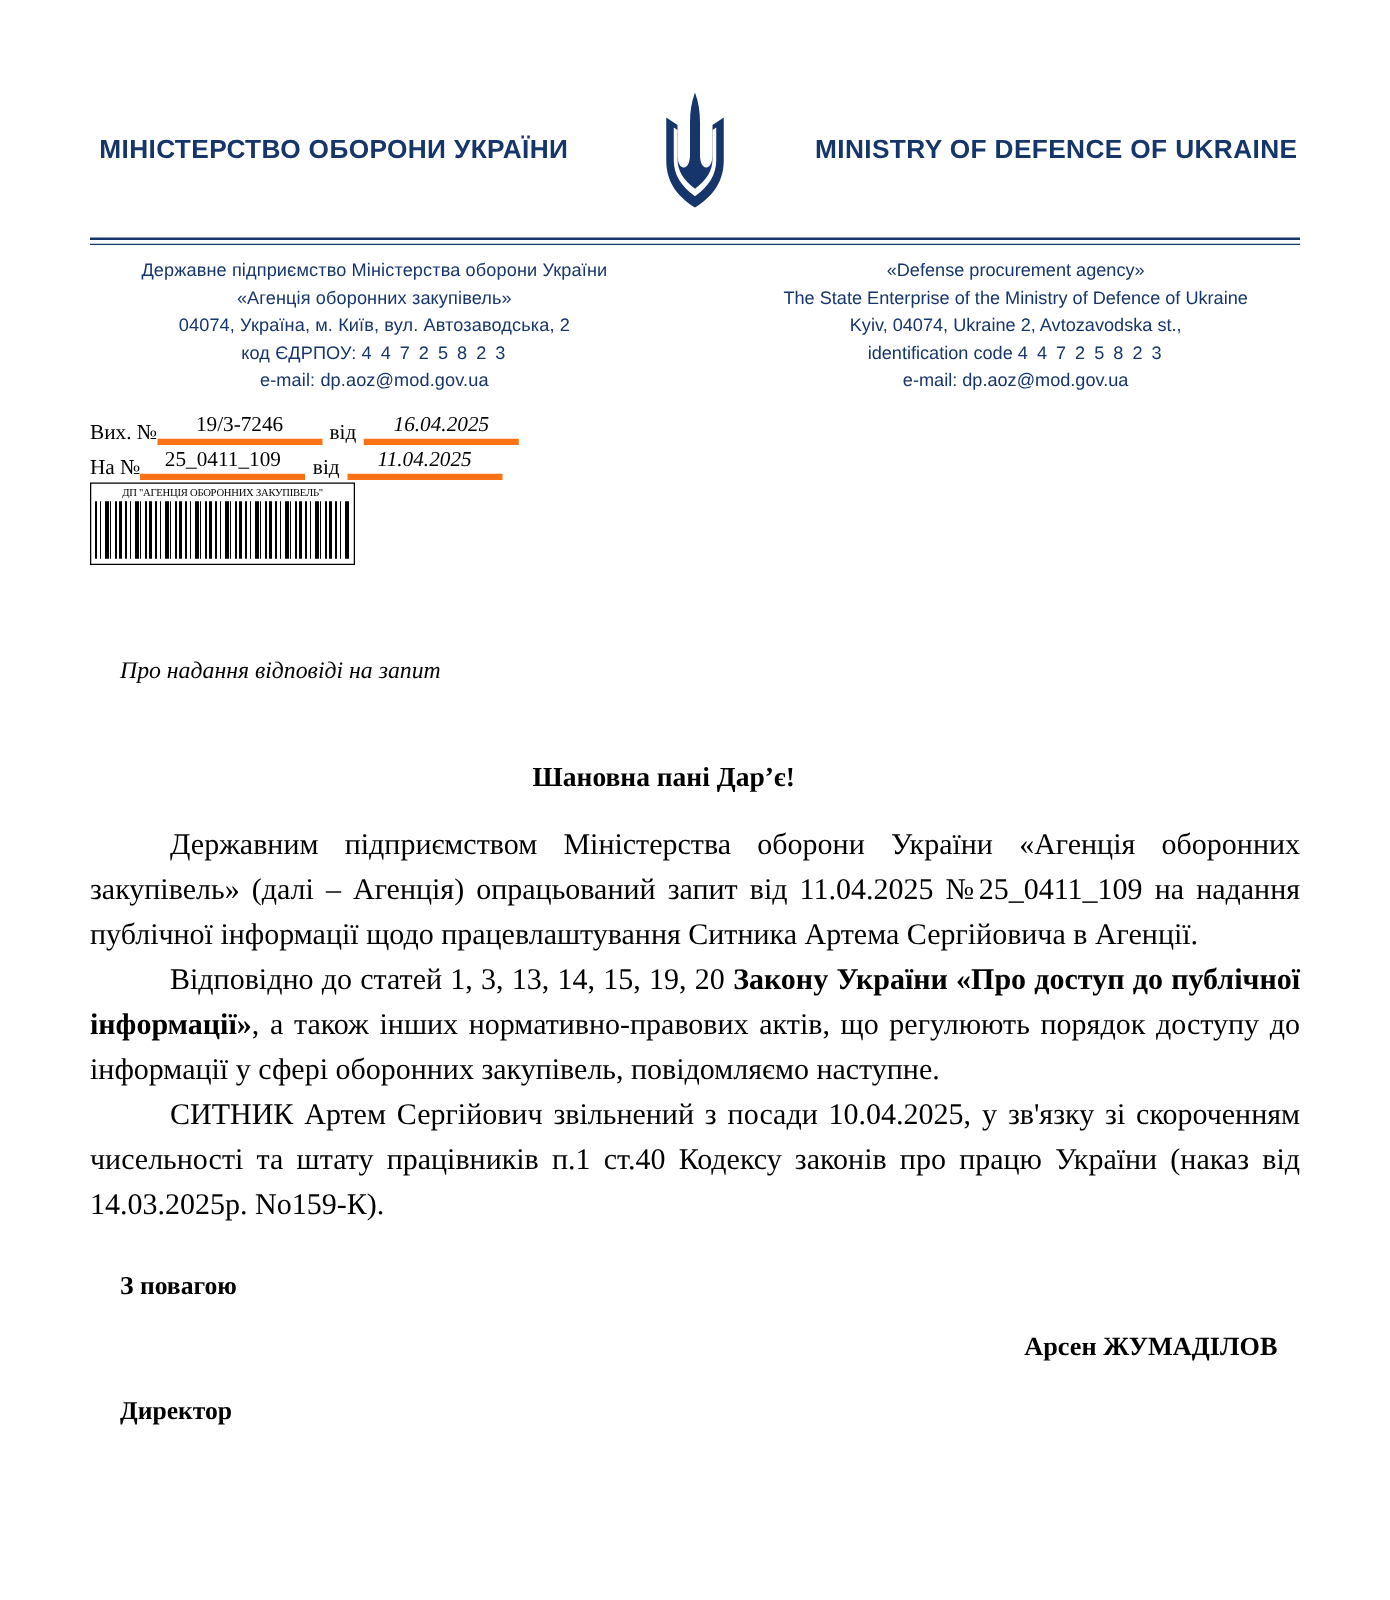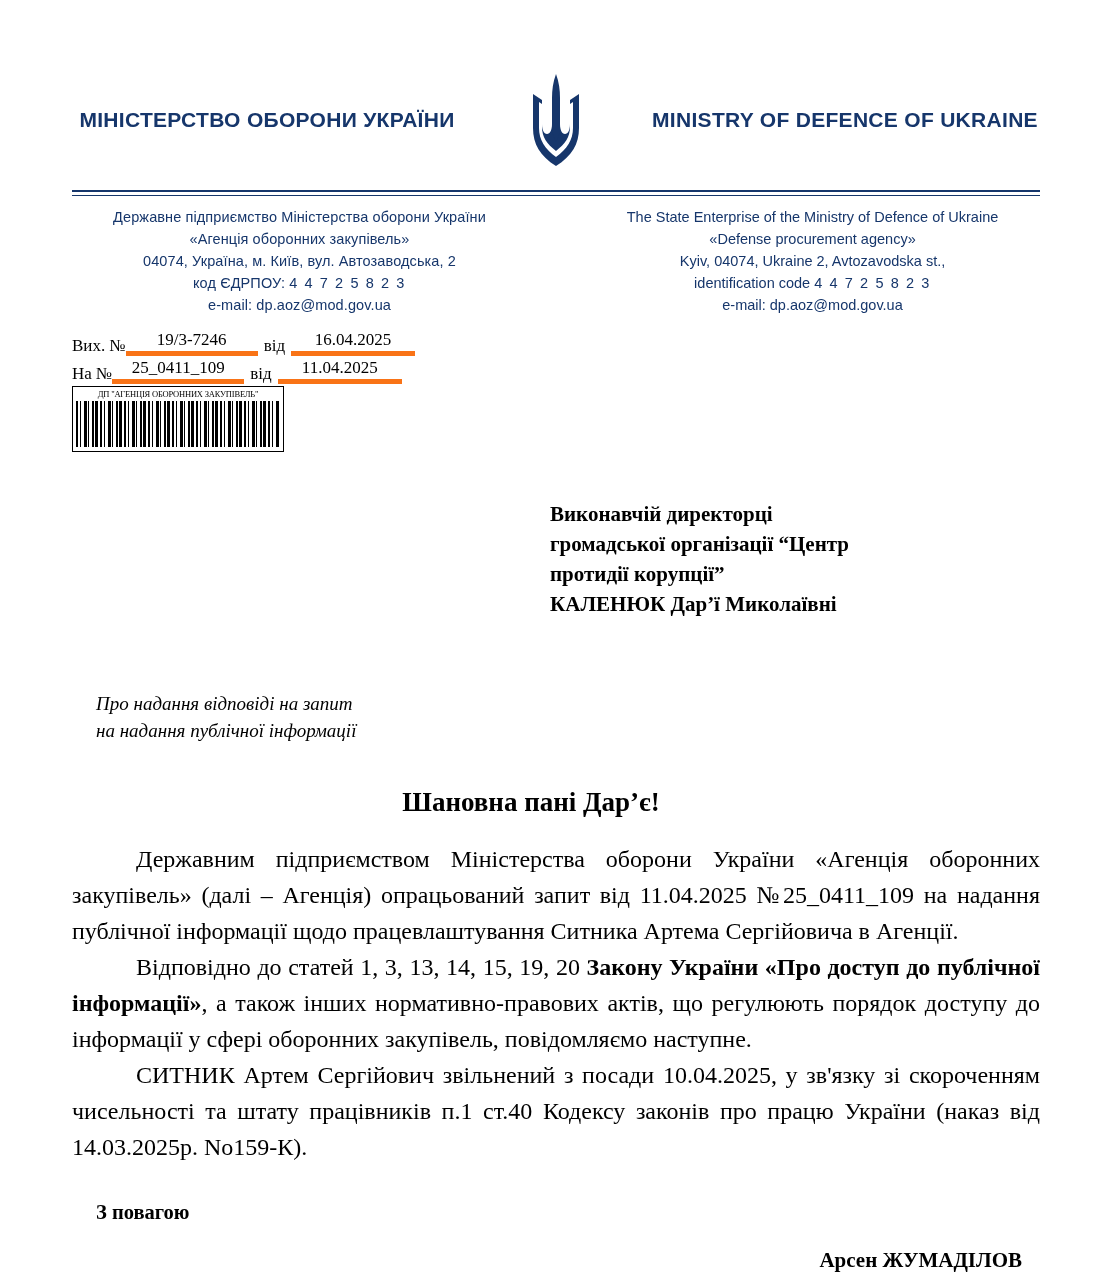--- a/index.html
+++ b/index.html
@@ -223,8 +223,8 @@
     </div>
 
     <div class="addr right">
+      <span class="ln">«Defense procurement agency»</span>
       <span class="ln">The State Enterprise of the Ministry of Defence of Ukraine</span>
-      <span class="ln">«Defense procurement agency»</span>
       <span class="ln">Kyiv, 04074, Ukraine 2, Avtozavodska st.,</span>
       <span class="ln">
         <span>identification code</span>

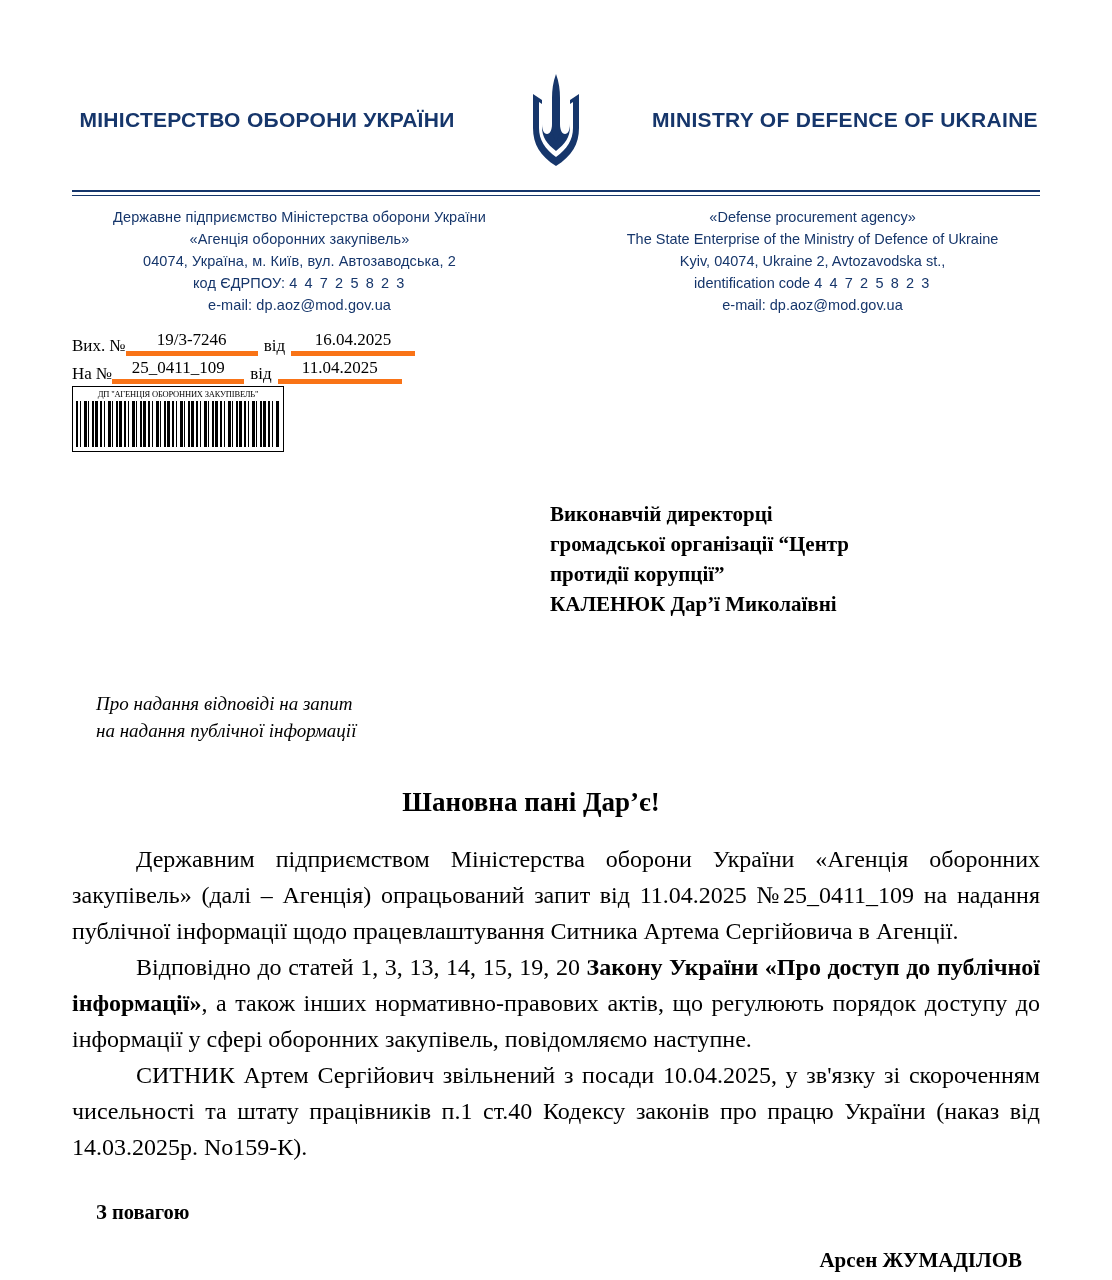--- a/index.html
+++ b/index.html
@@ -95,7 +95,7 @@
     padding: 0 6px;
     white-space: nowrap;
   }
-  .ref-val.date { min-width: 112px; }
+  .ref-val.date { min-width: 112px; font-style: italic; }
 
   
   .barcode-block {

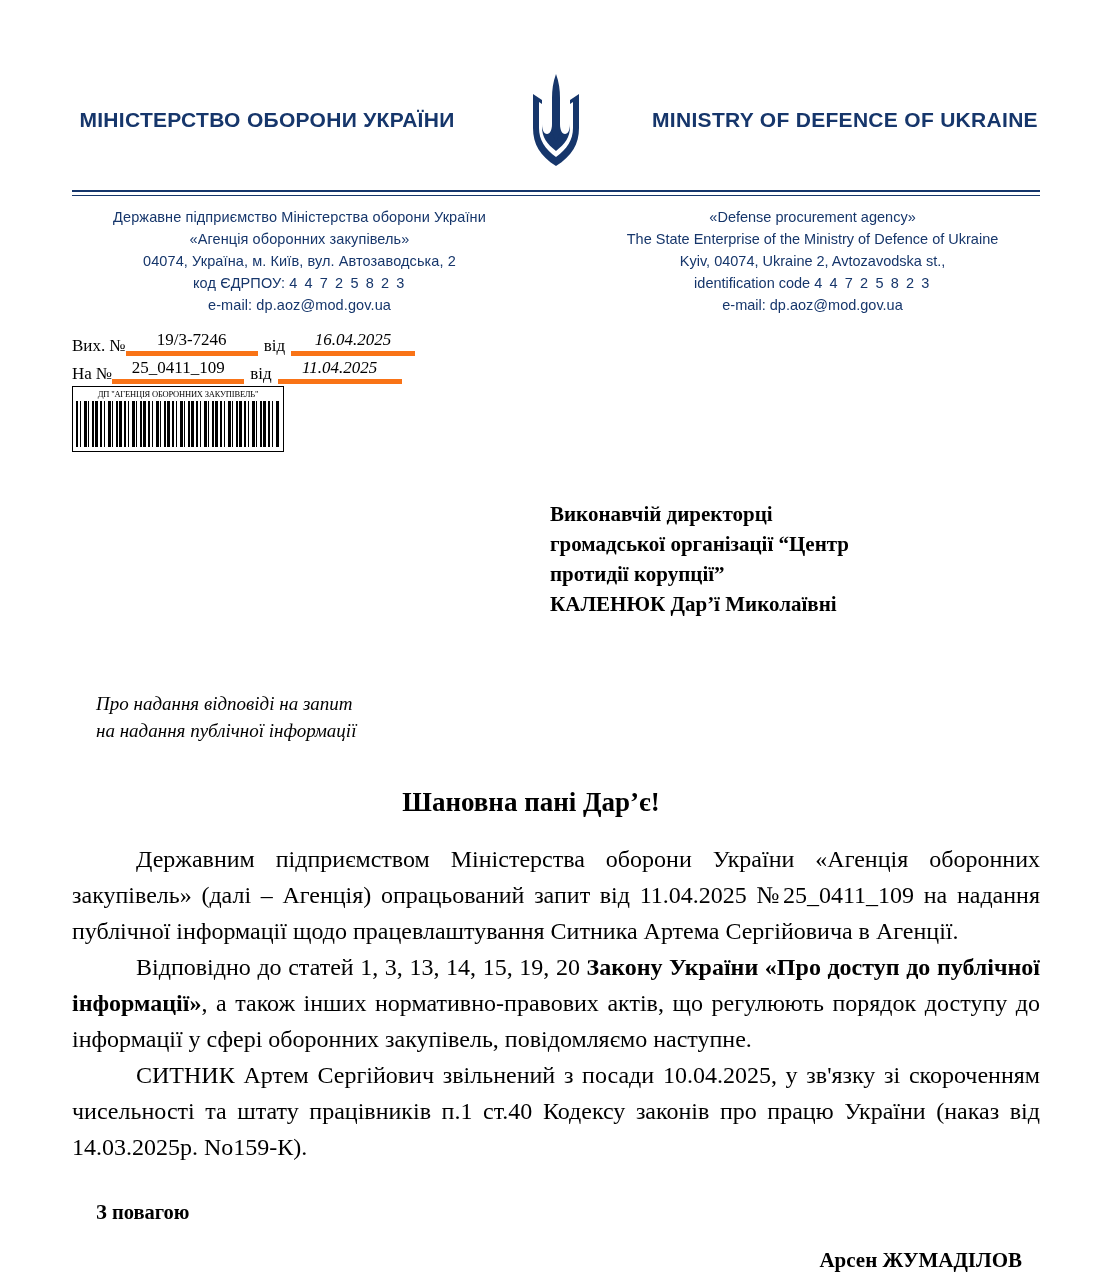--- a/index.html
+++ b/index.html
@@ -254,12 +254,6 @@
     <div class="barcode-bars"></div>
   </div>
 
-  <div class="addressee">
-    <div>Виконавчій директорці</div>
-    <div>громадської організації “Центр</div>
-    <div>протидії корупції”</div>
-    <div>КАЛЕНЮК Дар’ї Миколаївні</div>
-  </div>
 
   <div class="subject">
     <div>Про надання відповіді на запит</div>

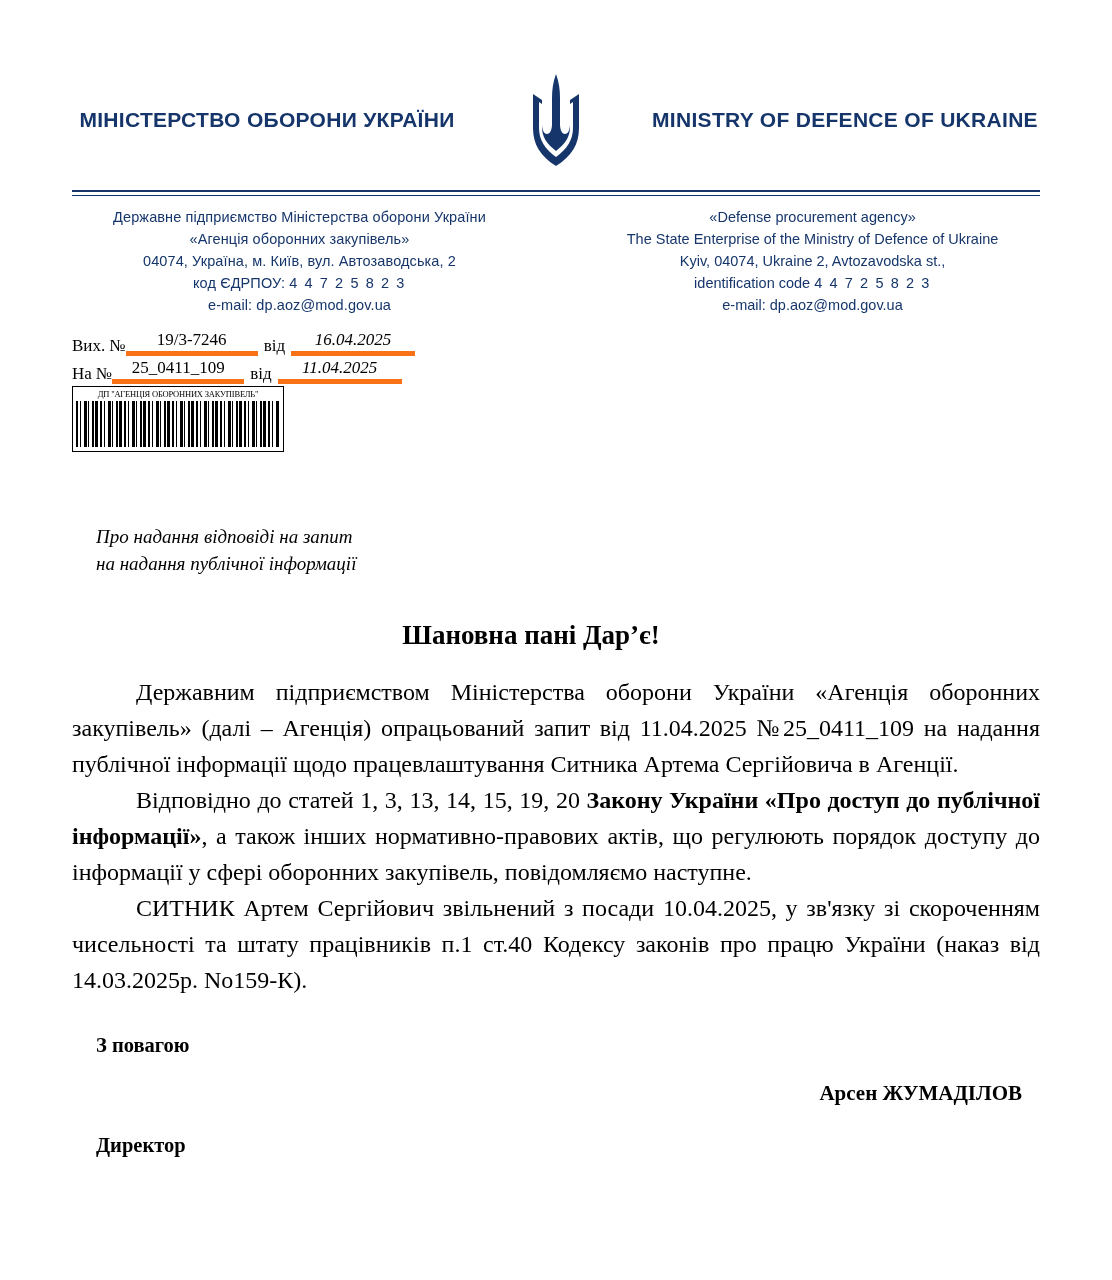--- a/index.html
+++ b/index.html
@@ -257,7 +257,6 @@
 
   <div class="subject">
     <div>Про надання відповіді на запит</div>
-    <div>на надання публічної інформації</div>
   </div>
 
   <div class="salutation">Шановна пані Дар’є!</div>

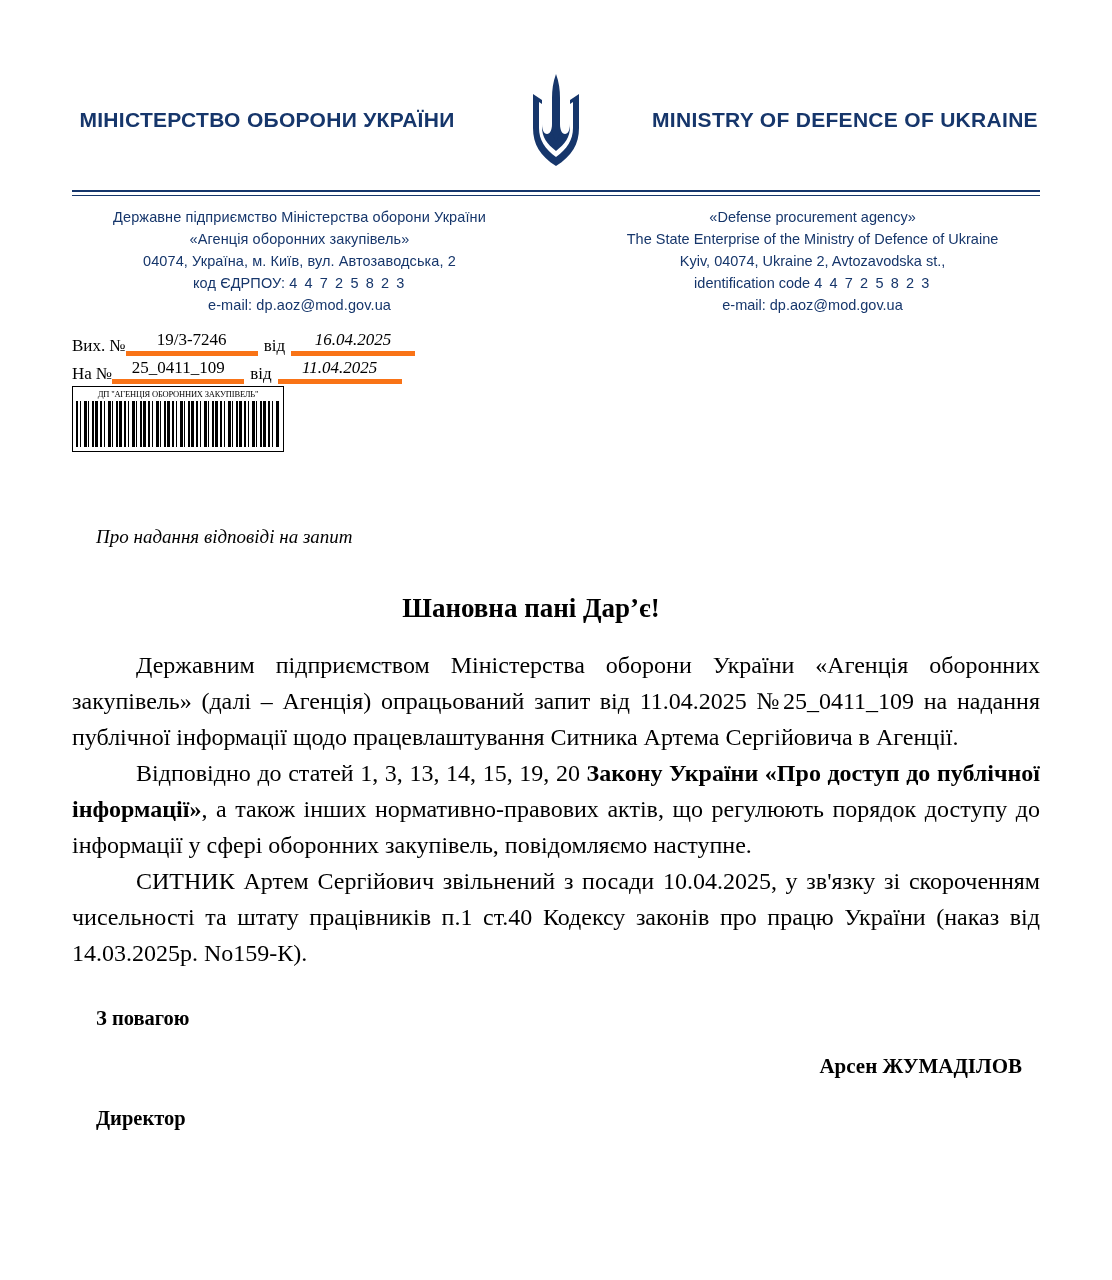--- a/index.html
+++ b/index.html
@@ -149,10 +149,10 @@
 
   
   .salutation {
-    margin-top: 42px;
-    text-align: center;
-    font-weight: bold;
-    font-size: 27px;
+    margin-top: 58px;
+    text-align: center;
+    font-weight: bold;
+    font-size: 22px;
     padding-right: 50px;
   }
 

